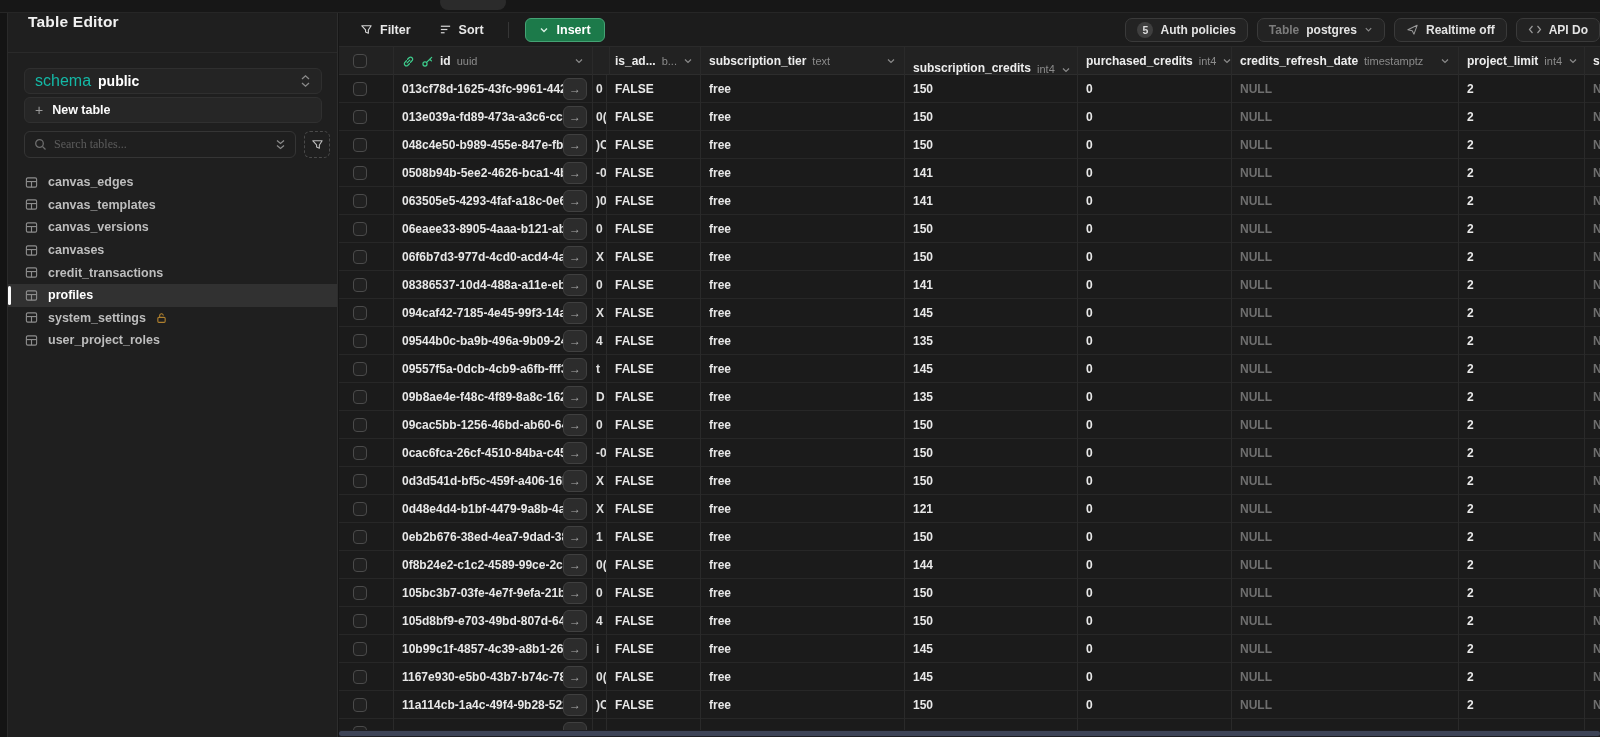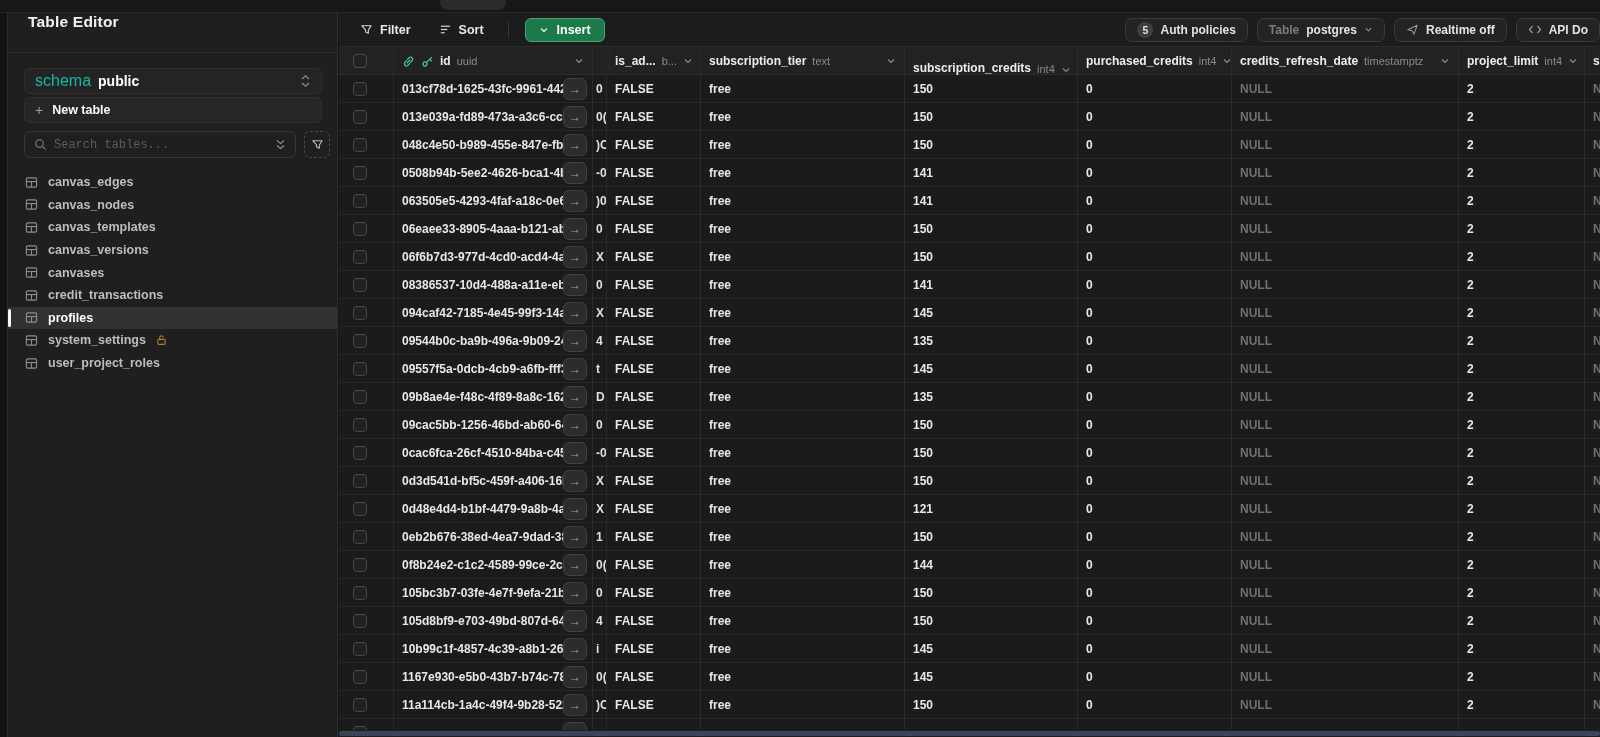--- a/index.html
+++ b/index.html
@@ -35,7 +35,7 @@
   .search-box { width:274px; height:27px; border:1px solid #353535; border-radius:6px;
     background:#1f1f1f; display:flex; align-items:center; gap:7px; padding:0 9px; }
   .search-box input { flex:1; background:transparent; border:0; outline:none;
-    color:#d8d8d8; font-size:12px; font-family:Liberation Mono, monospace; }
+    color:#d8d8d8; font-size:12px; font-family:Liberation Serif, serif; }
   .search-box input::placeholder { color:#5c5c5c; }
   .filter-dashed { width:26px; height:27px; border:1px dashed #4a4a4a; border-radius:6px;
     background:transparent; display:flex; align-items:center; justify-content:center; cursor:pointer; }

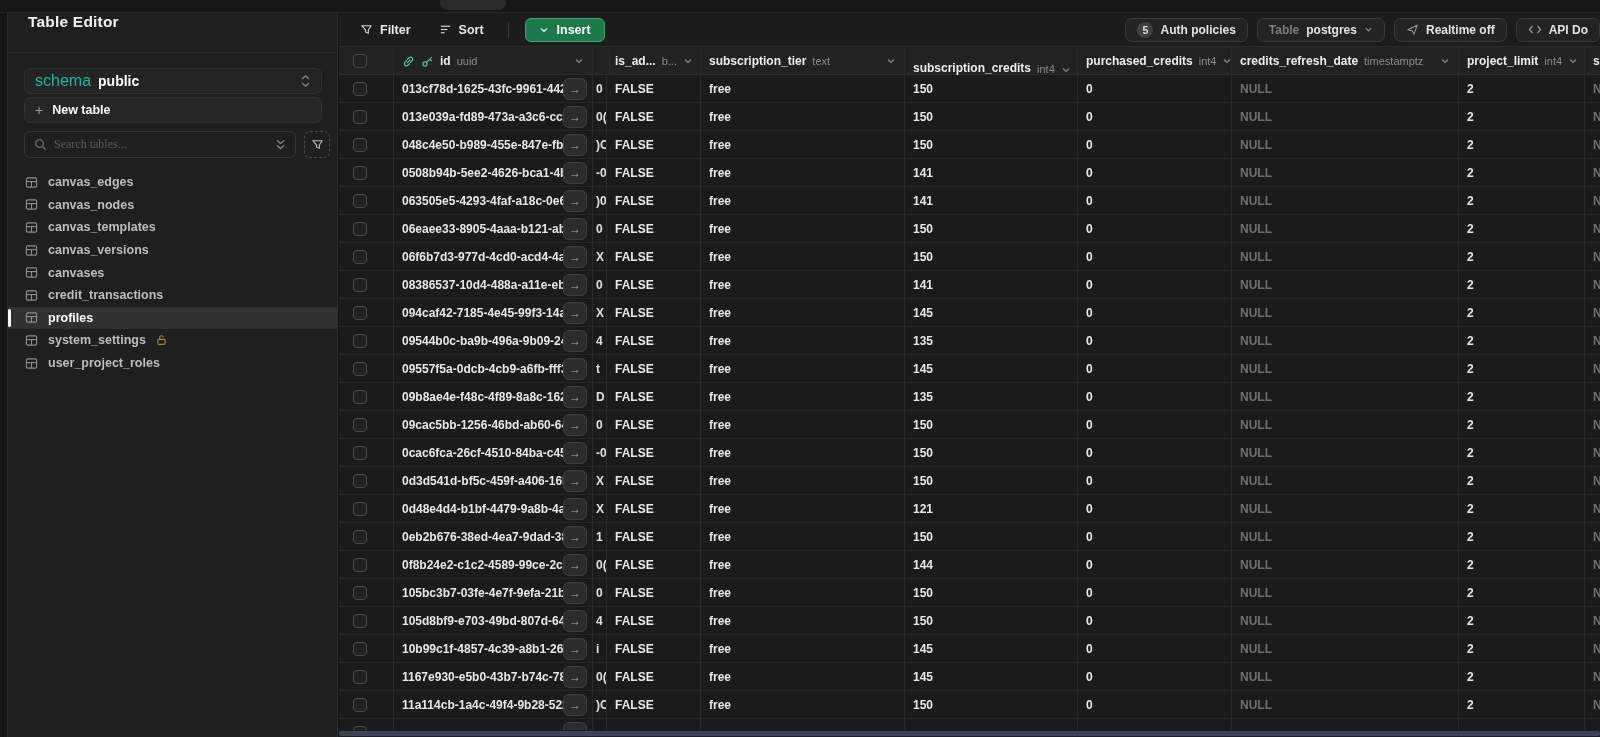--- a/index.html
+++ b/index.html
@@ -168,16 +168,6 @@
             <line x1="7" y1="6" x2="7" y2="12" stroke="#8d8d8d" stroke-width="1.2"></line>
           </svg>
         </span>
-        <span class="name">canvas_nodes</span>
-      </div>
-      <div class="tl-item">
-        <span>
-          <svg width="13" height="13" viewBox="0 0 14 14">
-            <rect x="1.5" y="2" width="11" height="10" rx="1.5" fill="none" stroke="#8d8d8d" stroke-width="1.2"></rect>
-            <line x1="1.5" y1="6" x2="12.5" y2="6" stroke="#8d8d8d" stroke-width="1.2"></line>
-            <line x1="7" y1="6" x2="7" y2="12" stroke="#8d8d8d" stroke-width="1.2"></line>
-          </svg>
-        </span>
         <span class="name">canvas_templates</span>
       </div>
       <div class="tl-item">

